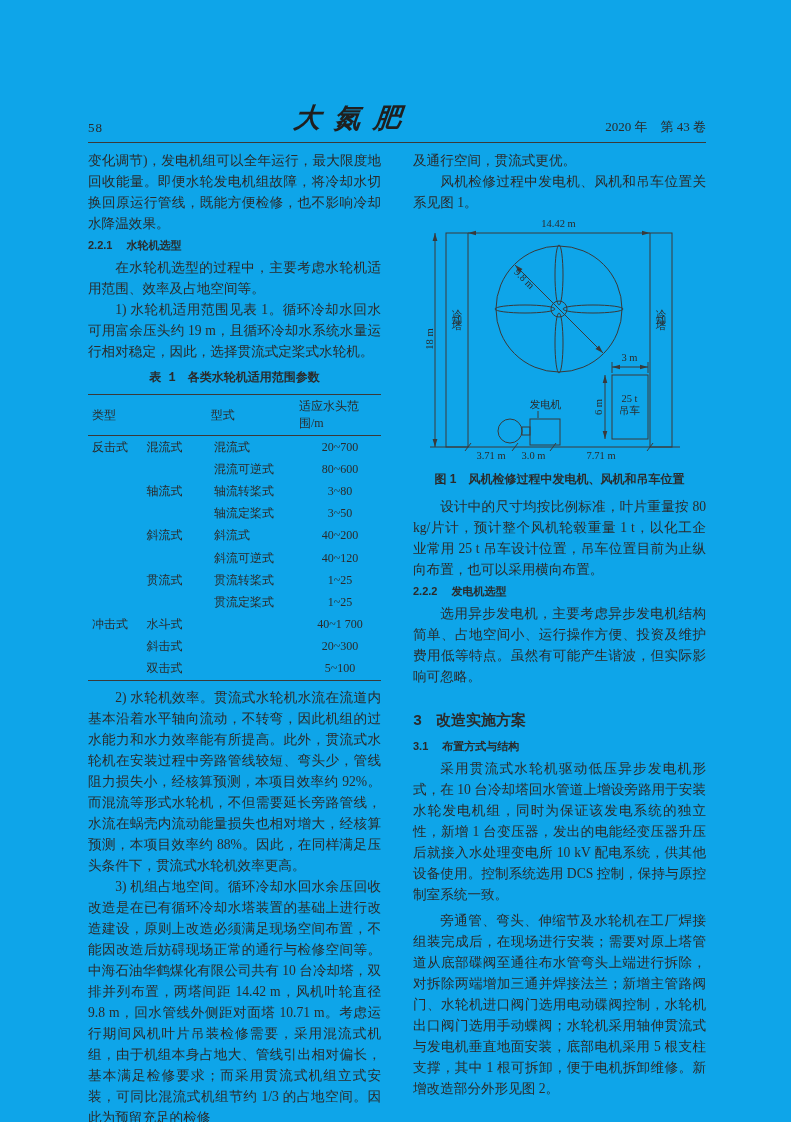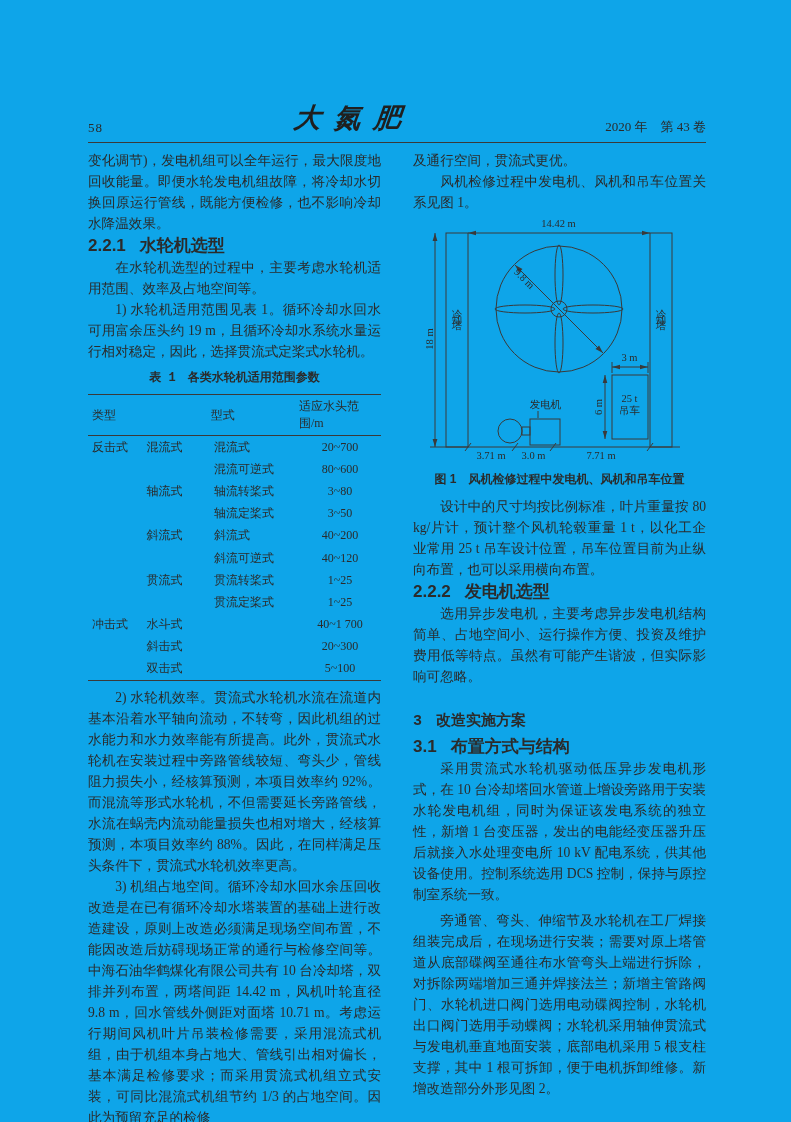--- a/index.html
+++ b/index.html
@@ -30,7 +30,7 @@
   p.cont { text-indent:0; }
 
   h4.sec { font-family:"Liberation Sans","DejaVu Sans",sans-serif;
-           font-size:17px; font-weight:bold; margin:1px 0; }
+           font-size:11px; font-weight:bold; margin:1px 0; }
   h4.sec .n { margin-right:14px; }
   h3.secBig { font-family:Liberation Mono, monospace;
               font-size:15px; font-weight:bold; margin:24px 0 4px; }

